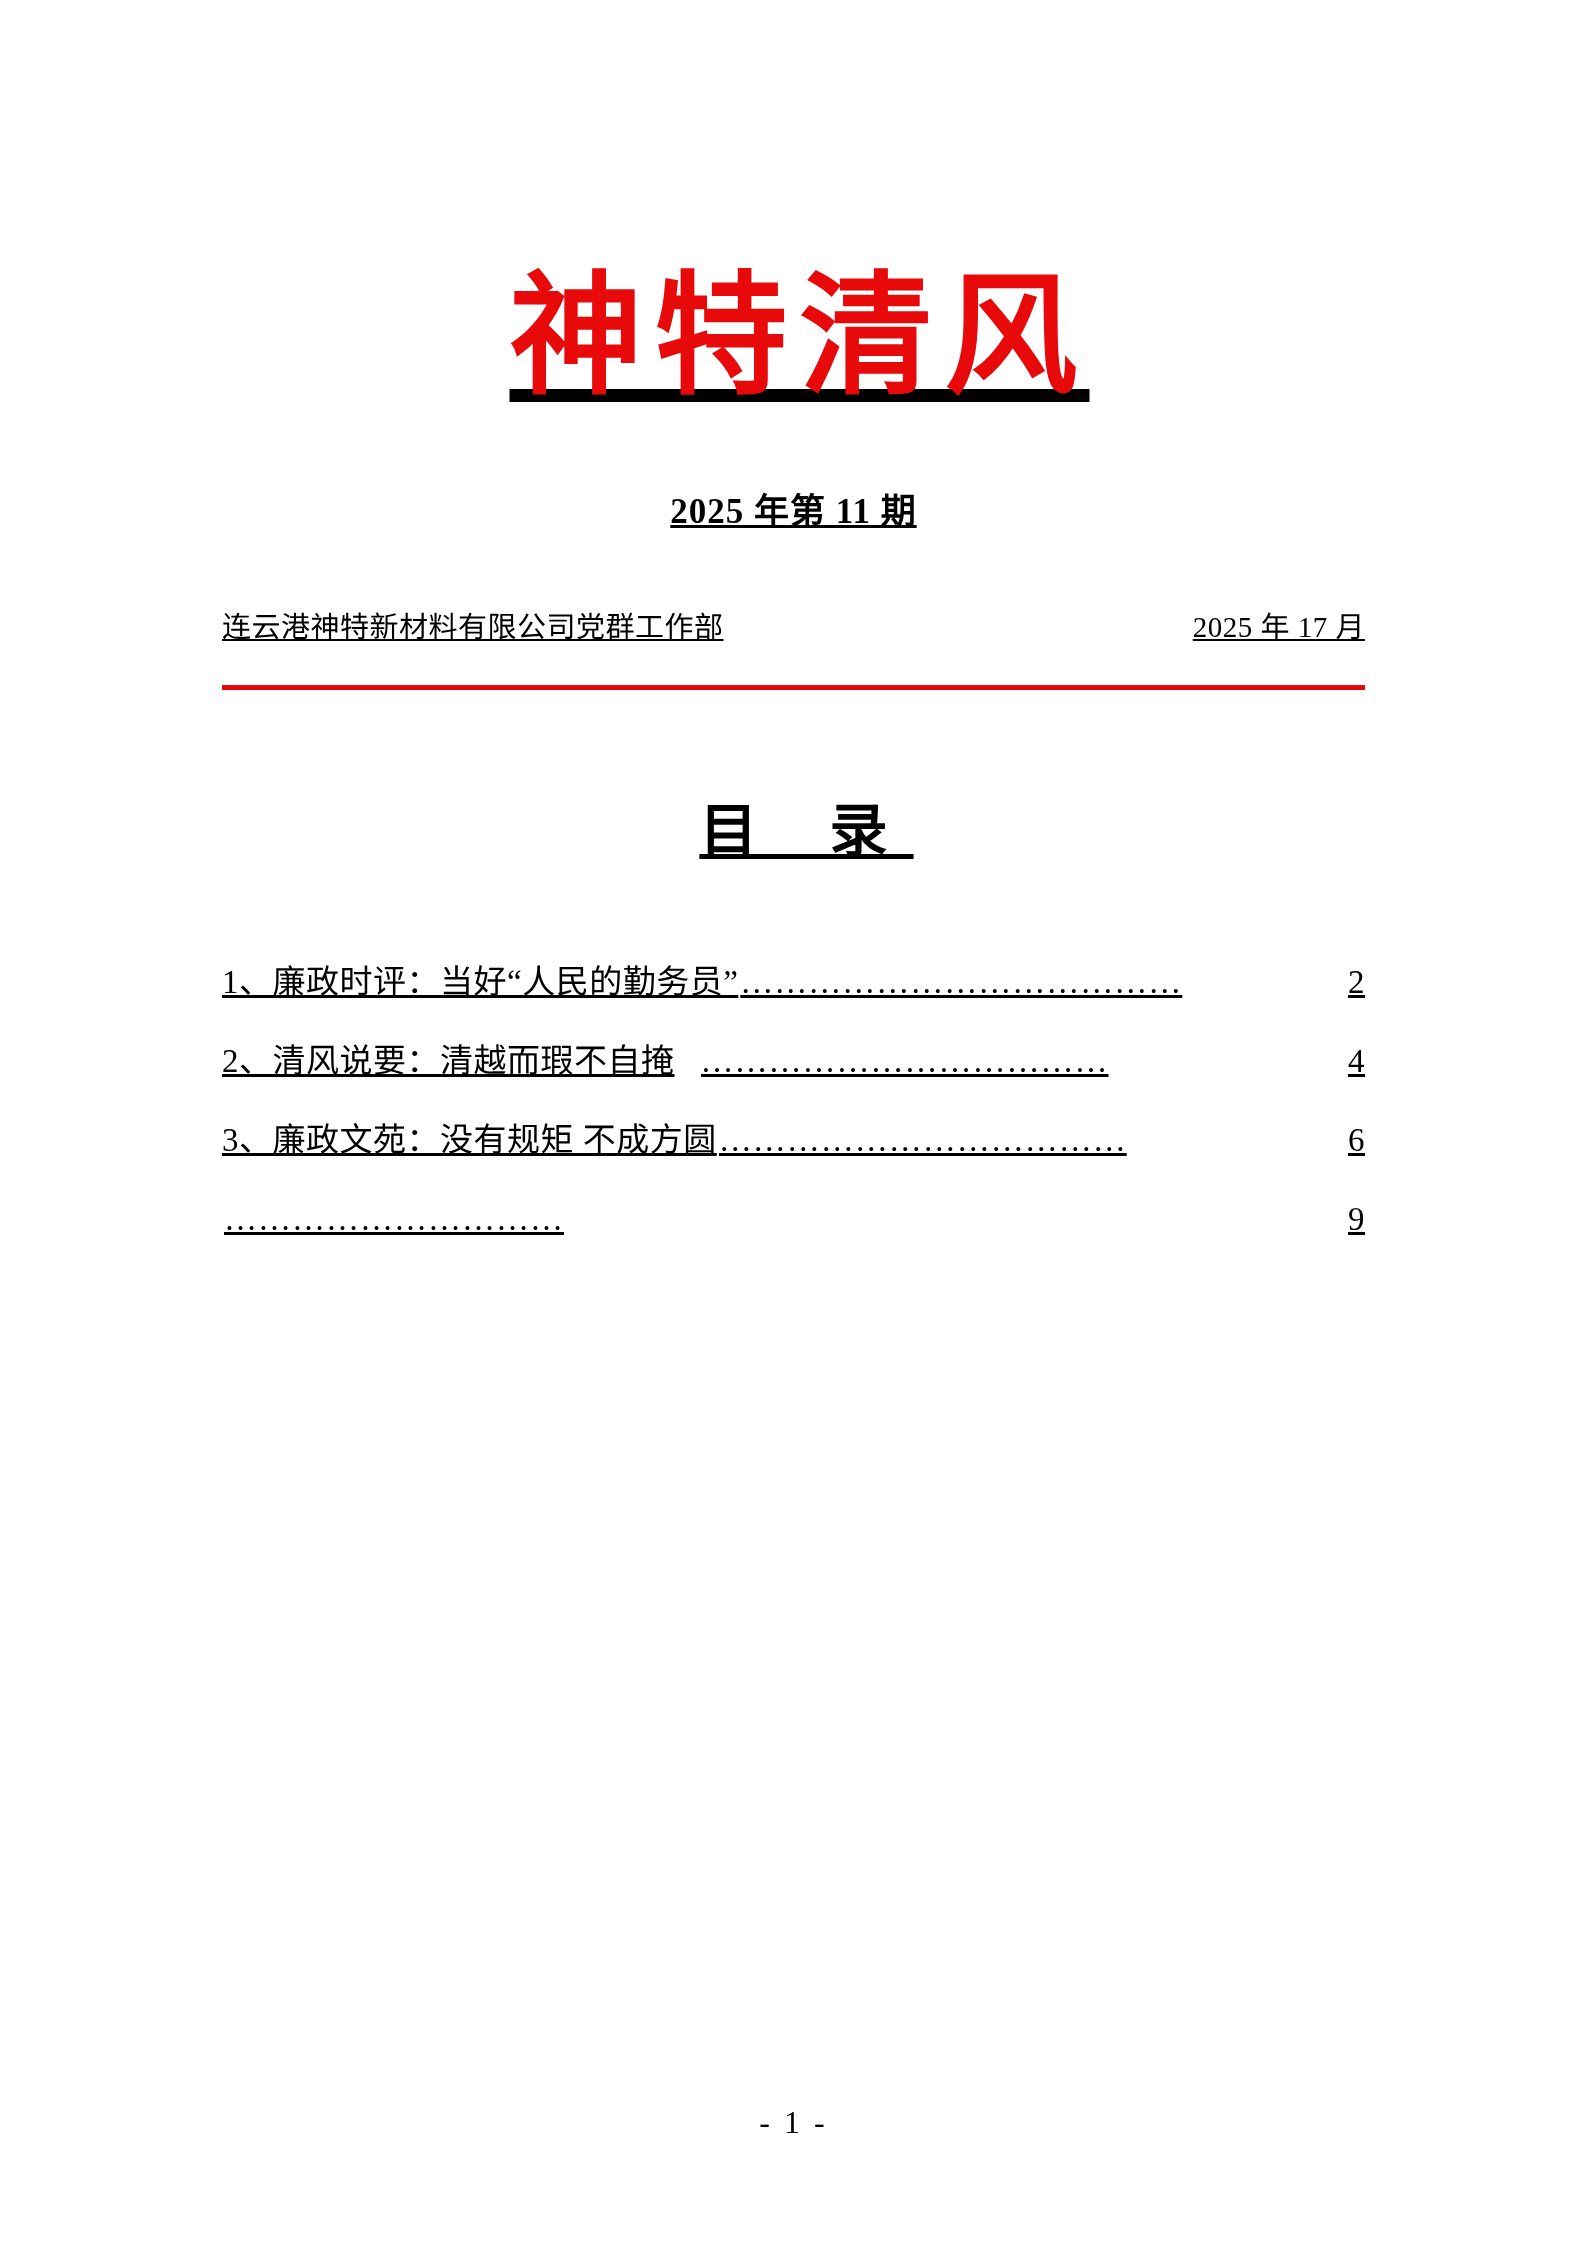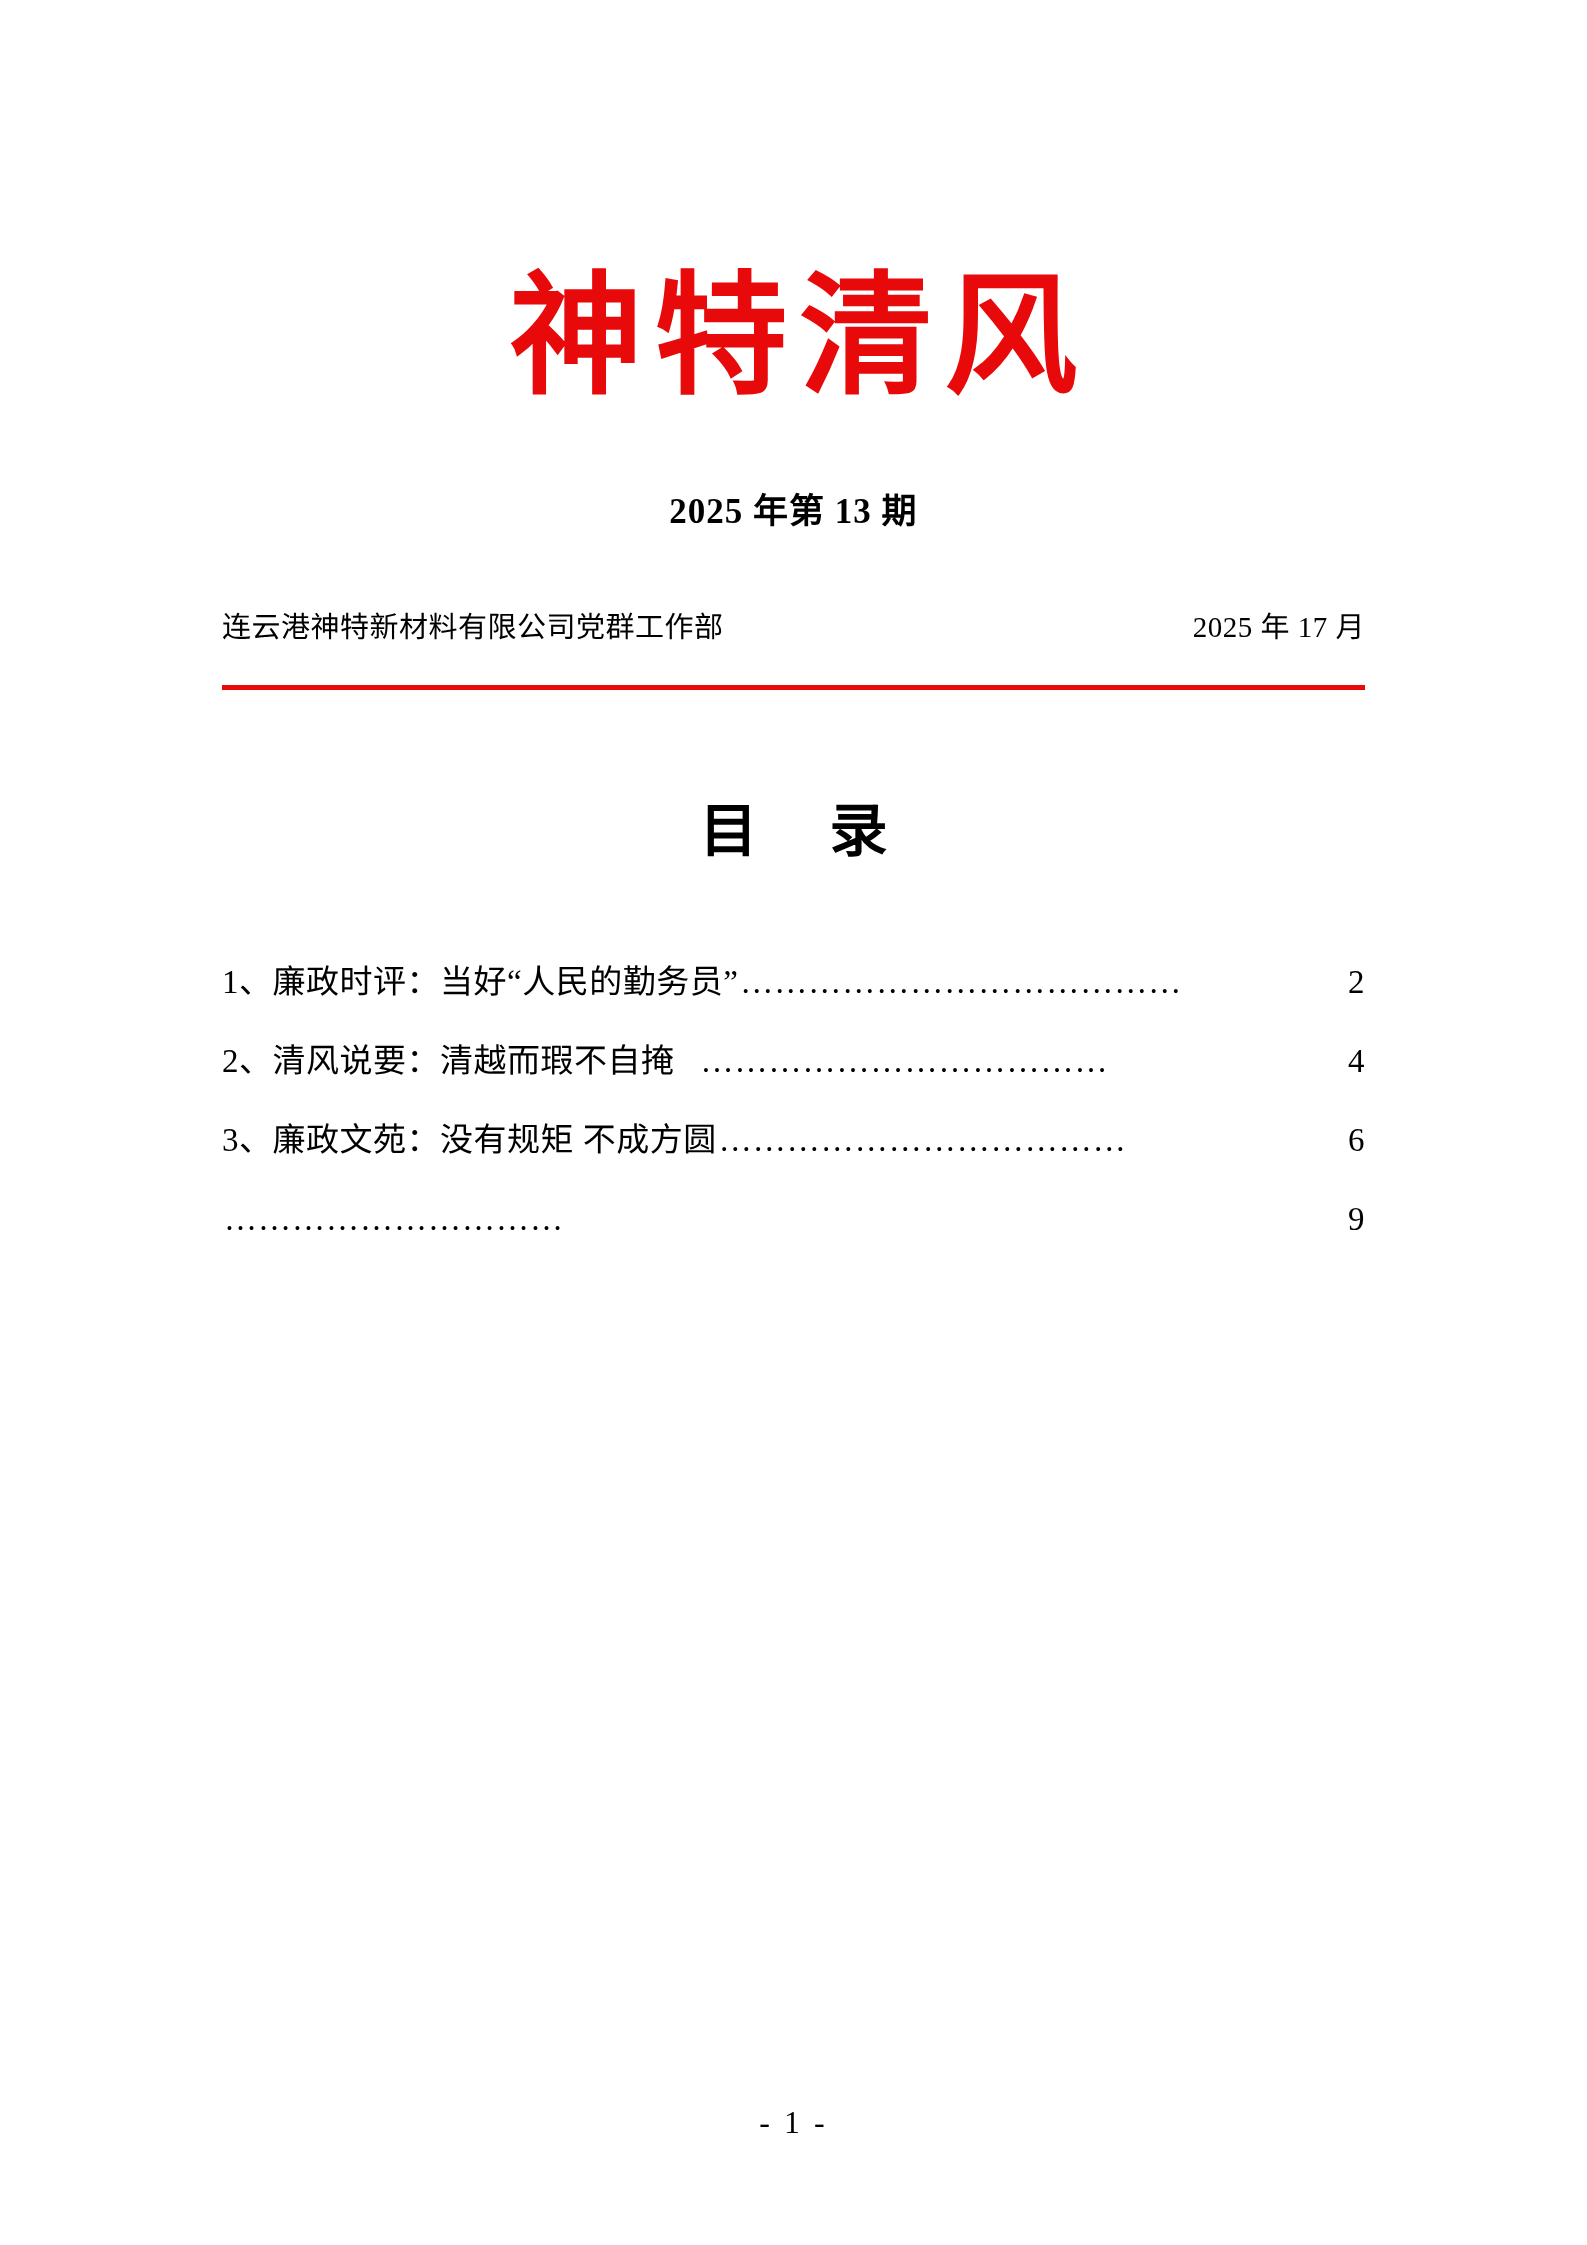--- a/index.html
+++ b/index.html
@@ -21,6 +21,7 @@
     inset: 0;
     padding: 0 222px;
     box-sizing: border-box;
+    text-decoration: underline;
   }
 
   

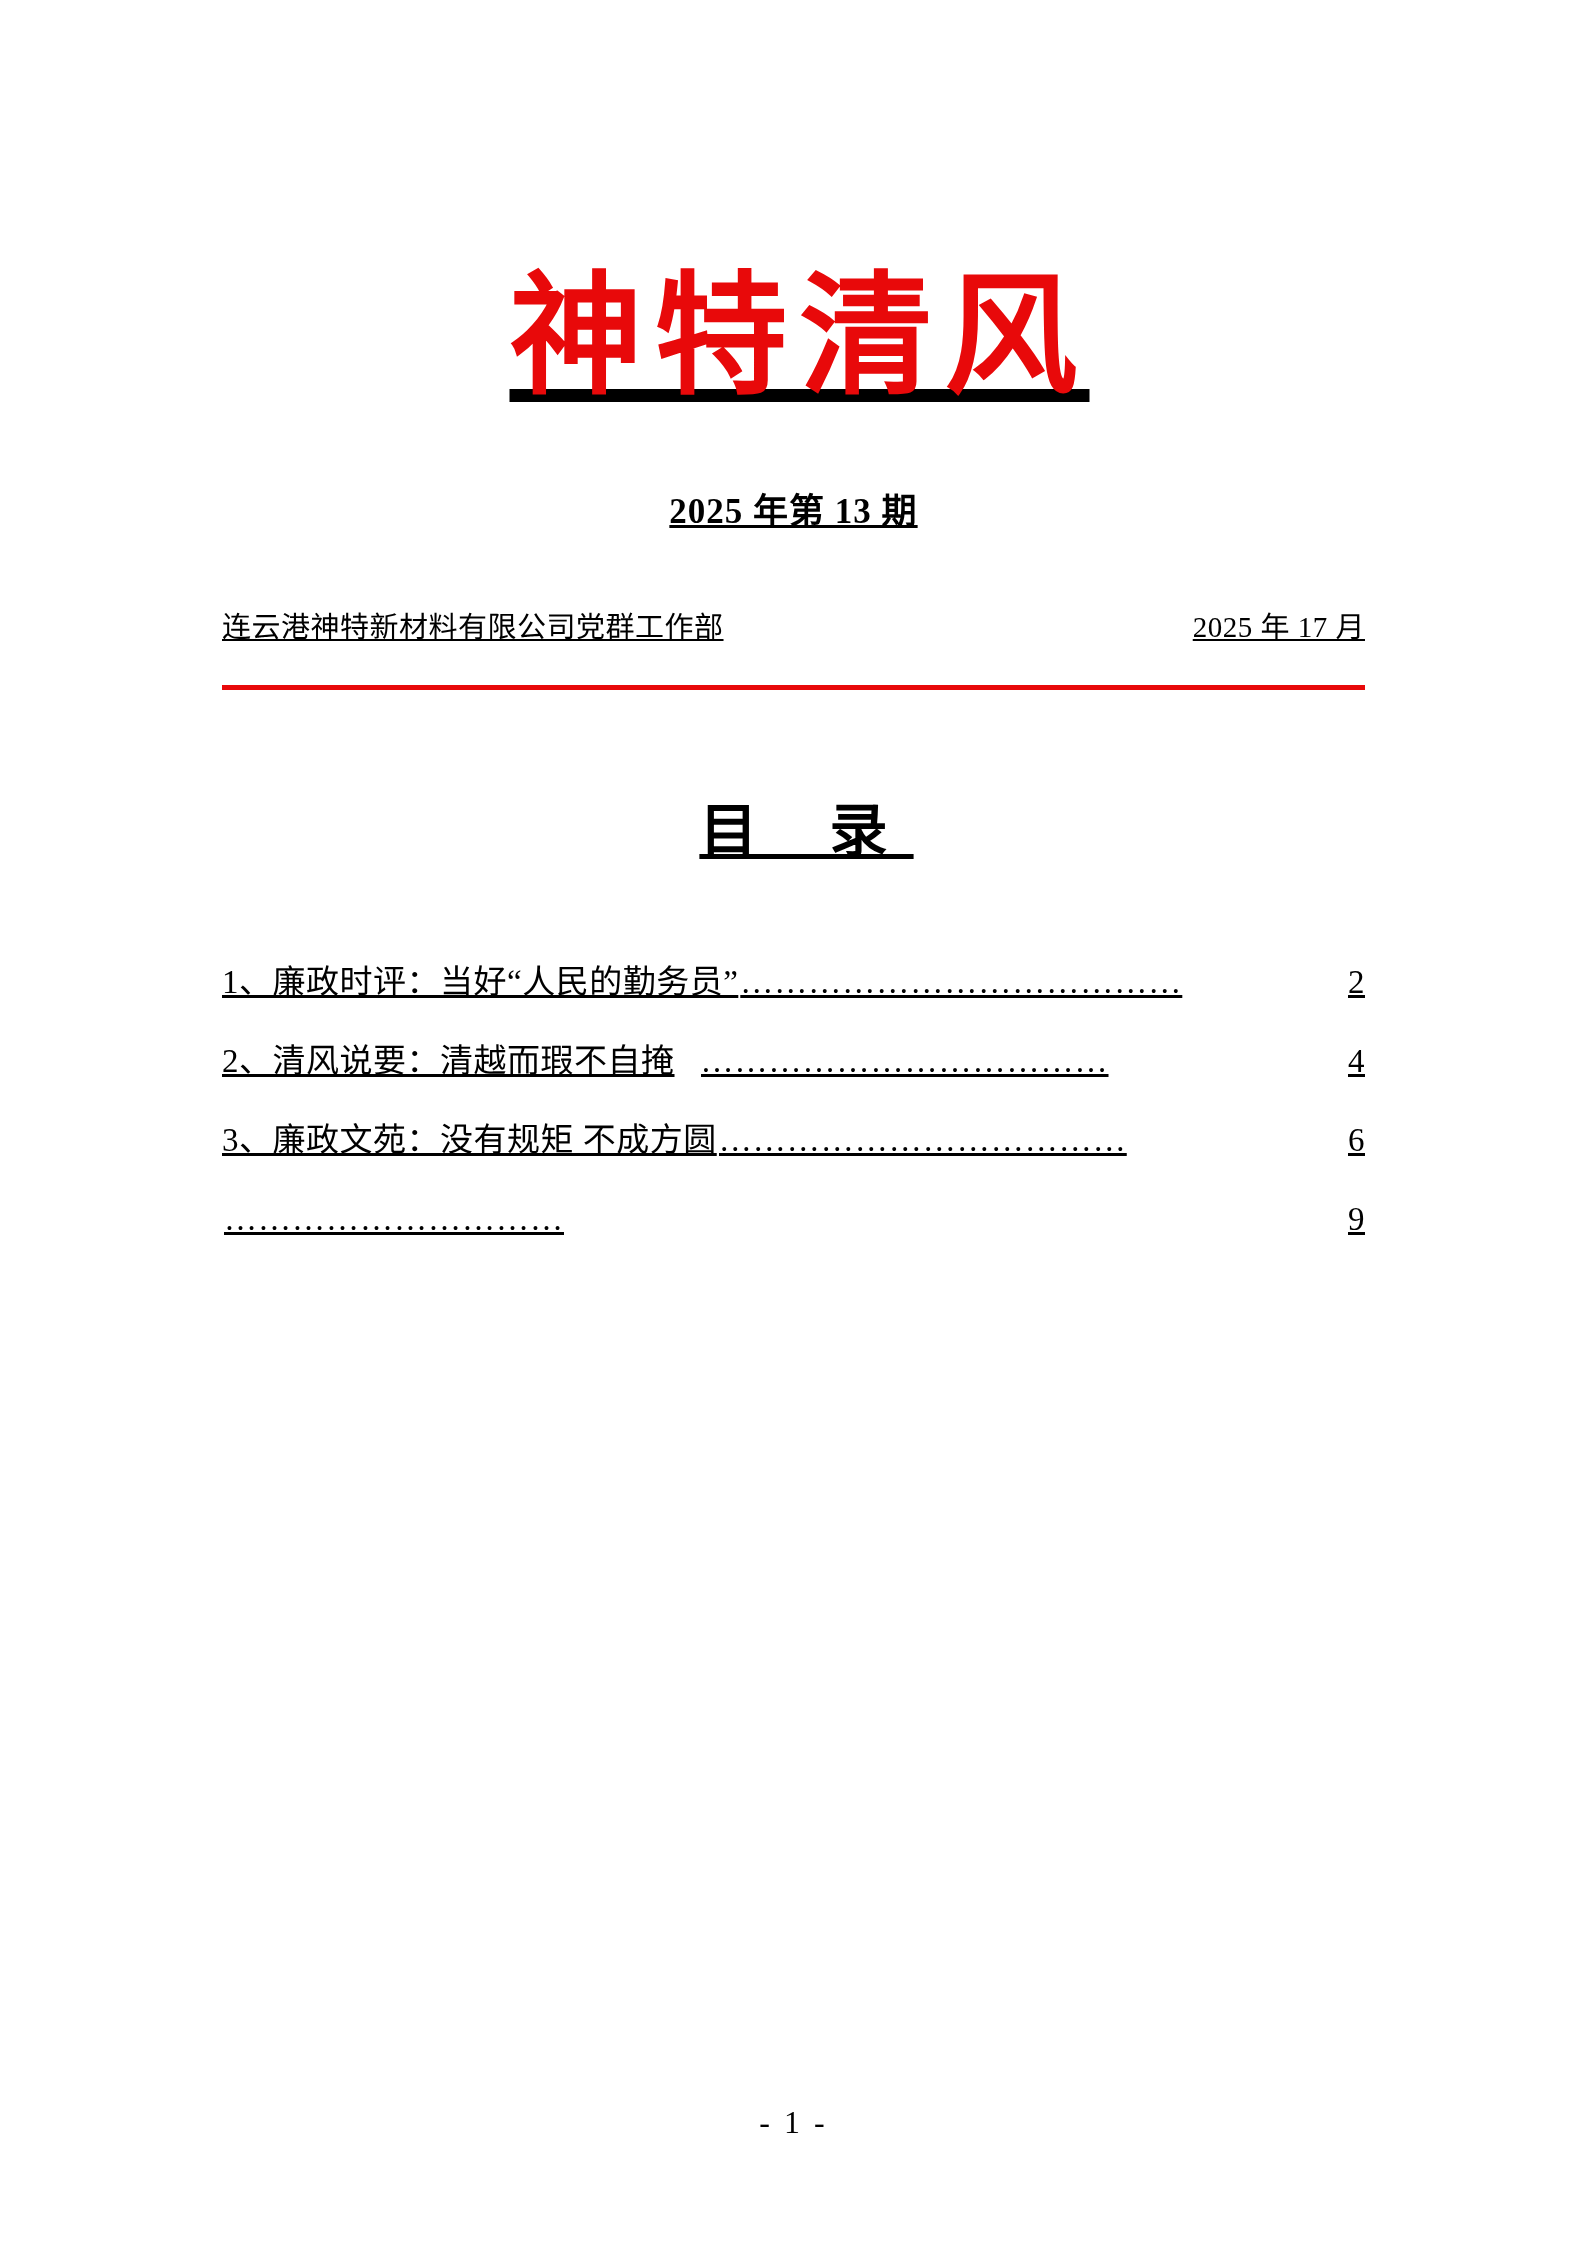--- a/index.html
+++ b/index.html
@@ -135,7 +135,7 @@
 
   <h1 class="masthead-title" style="color: rgb(232, 9, 10);">神特清风</h1>
 
-  <p class="issue-line">2025 年第 13 期</p>
+  <p class="issue-line">2025 年第 11 期</p>
 
   <div class="imprint-row">
     <span class="imprint-left">连云港神特新材料有限公司党群工作部</span>

